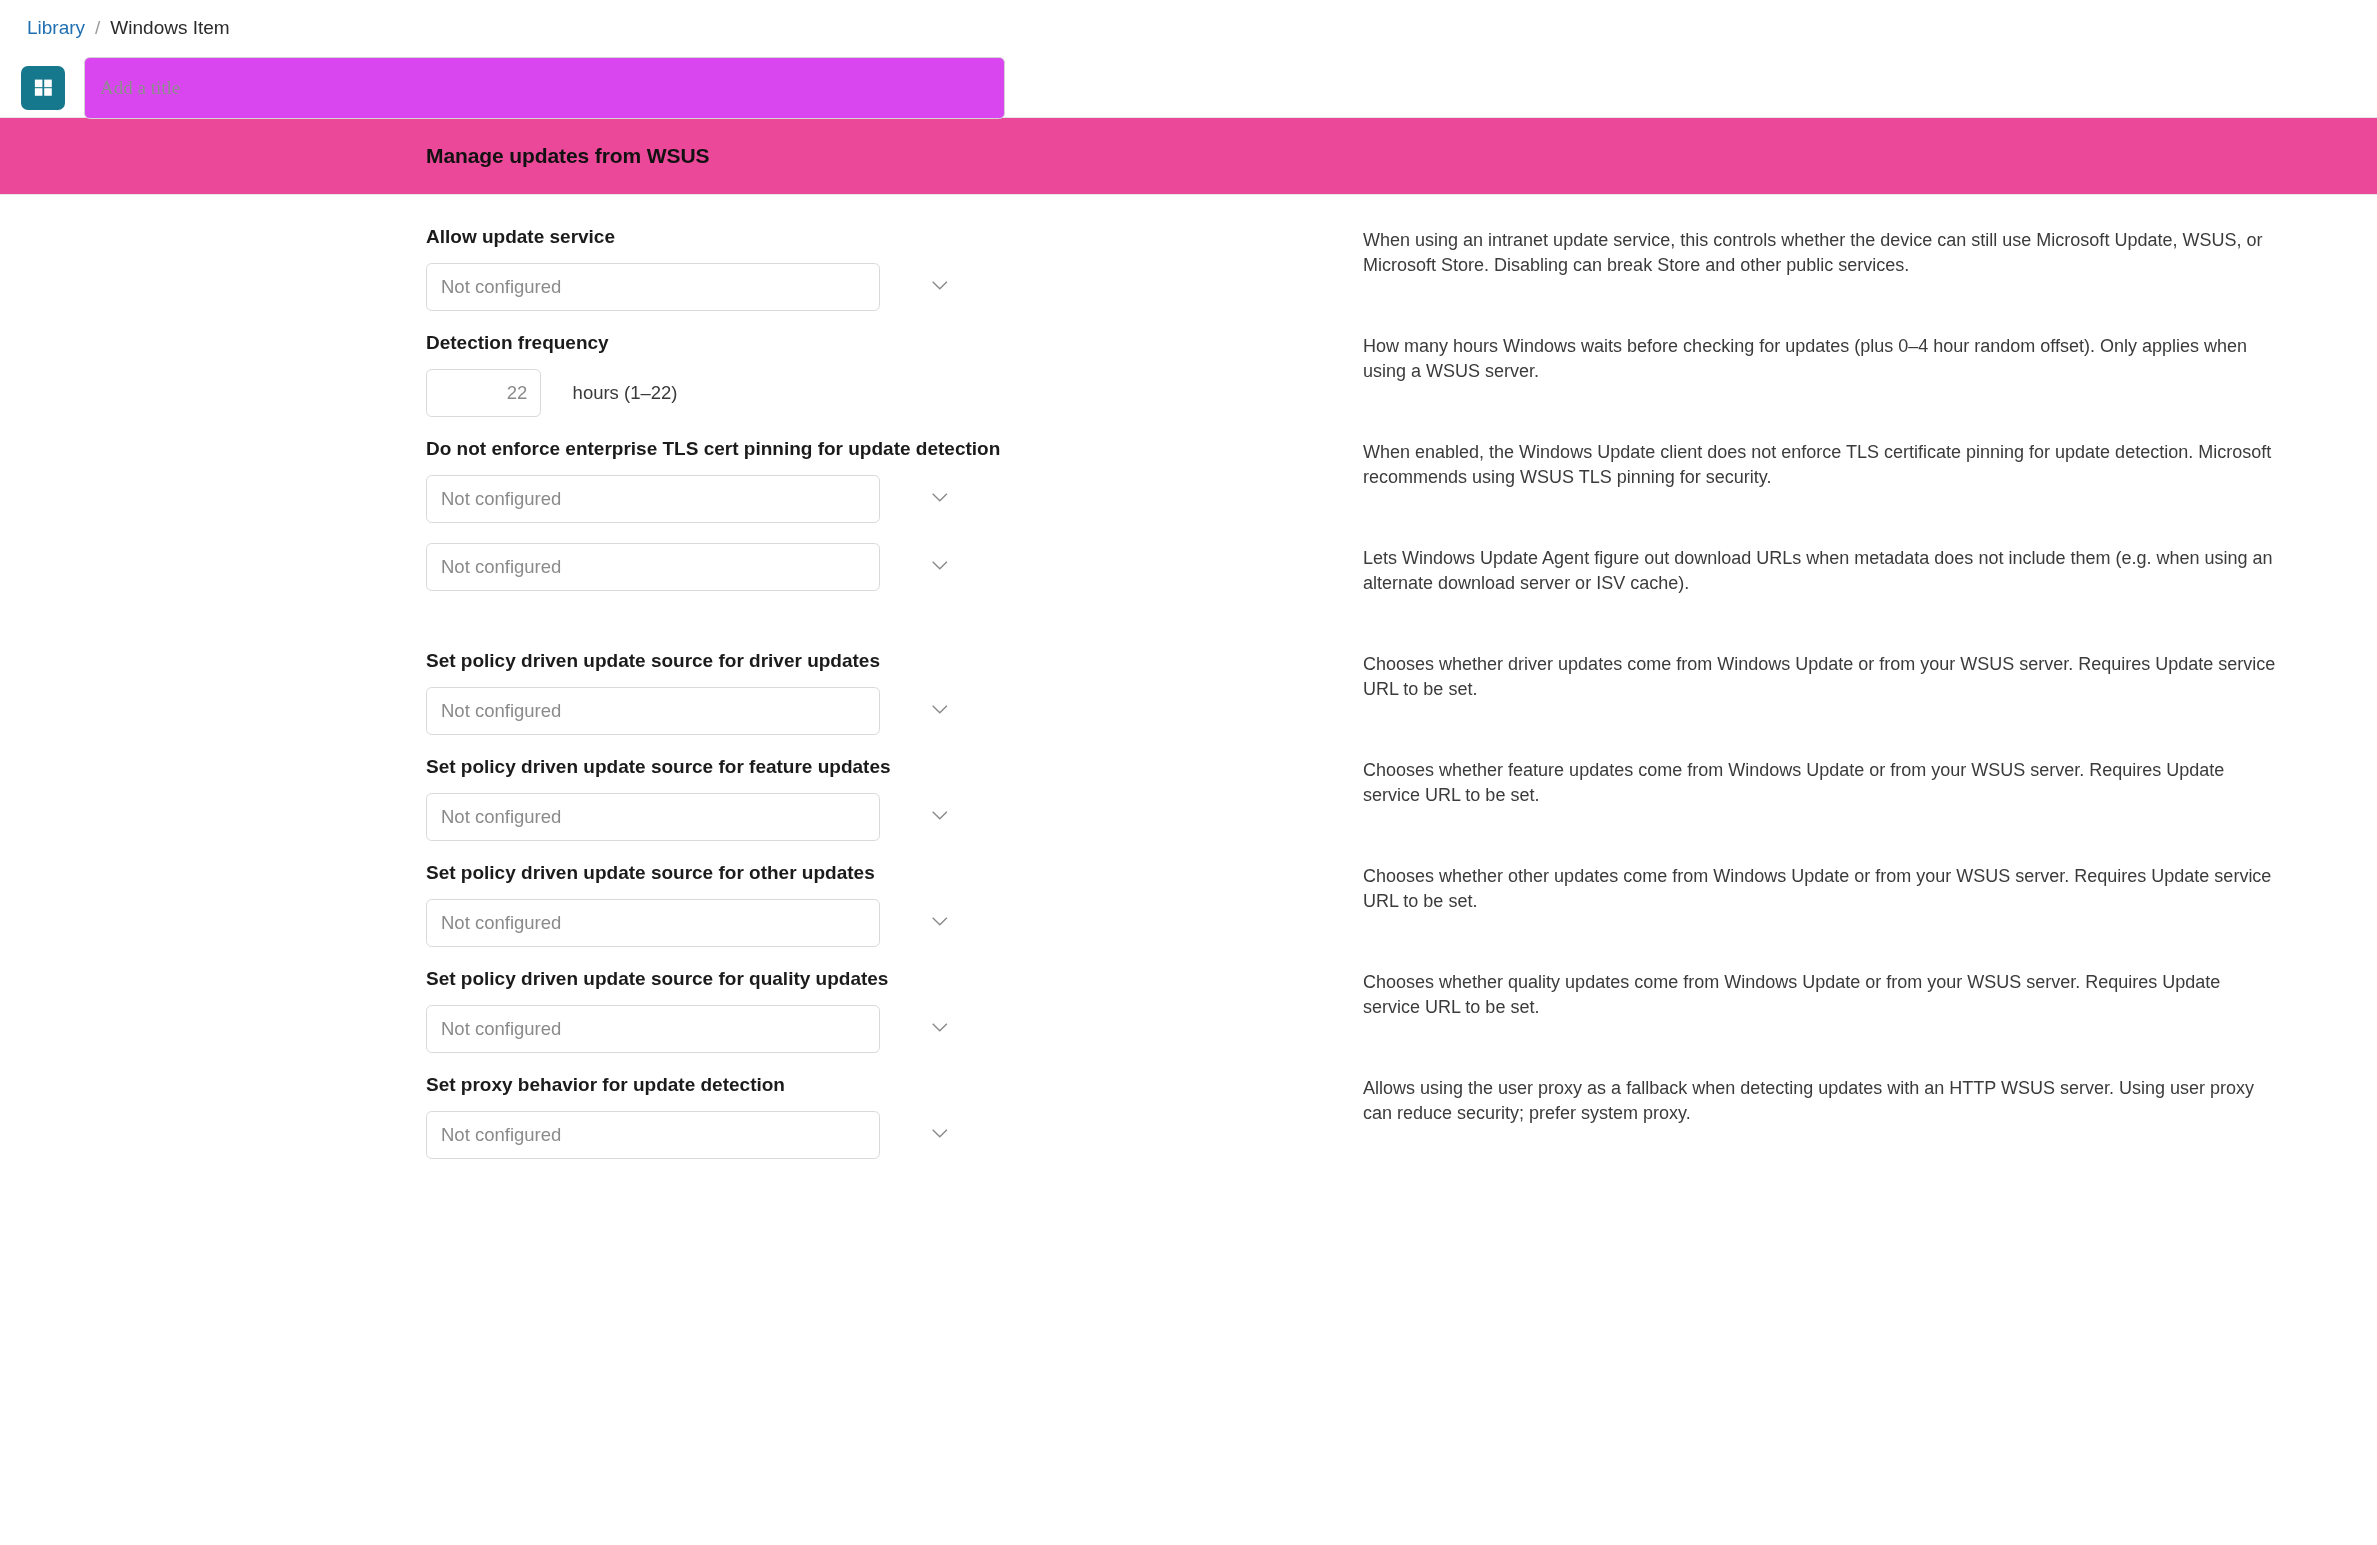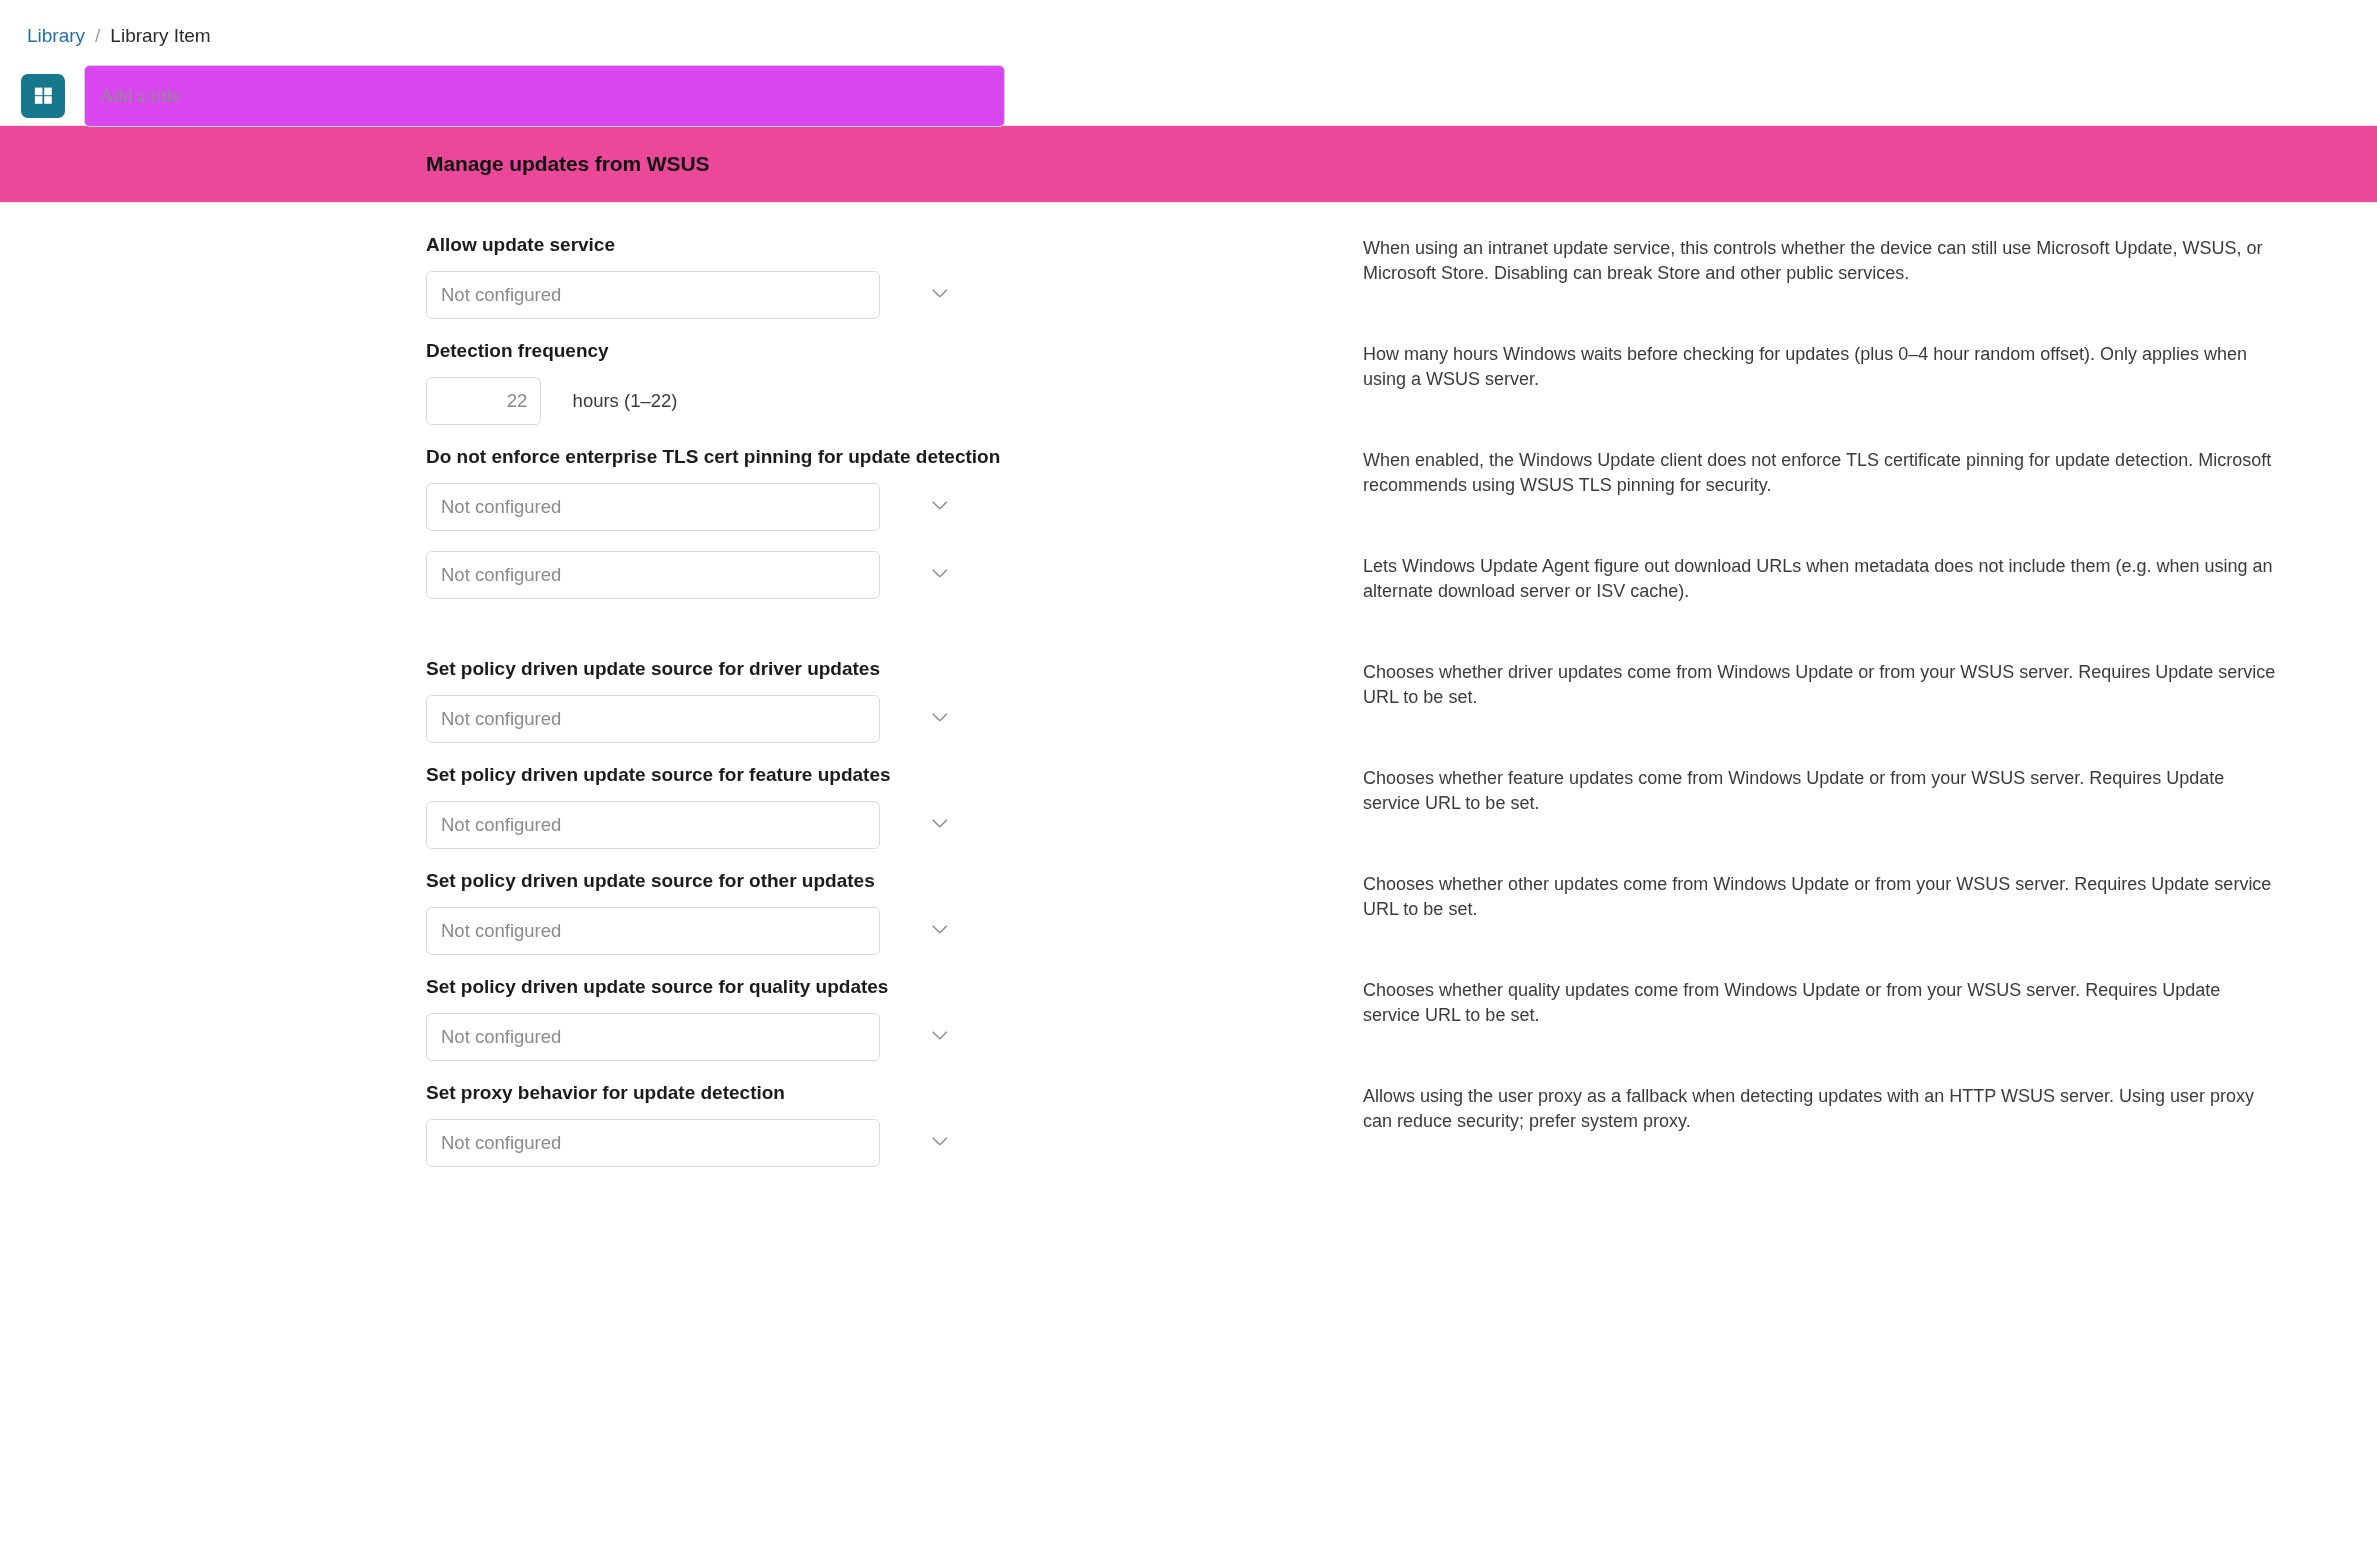--- a/index.html
+++ b/index.html
@@ -24,7 +24,6 @@
     padding: 17px 0 0 27px;
     font-size: 19px;
     line-height: 1.2;
-    margin-top: 8px;
   }
   .breadcrumb a {
     color: #1f6fb2;

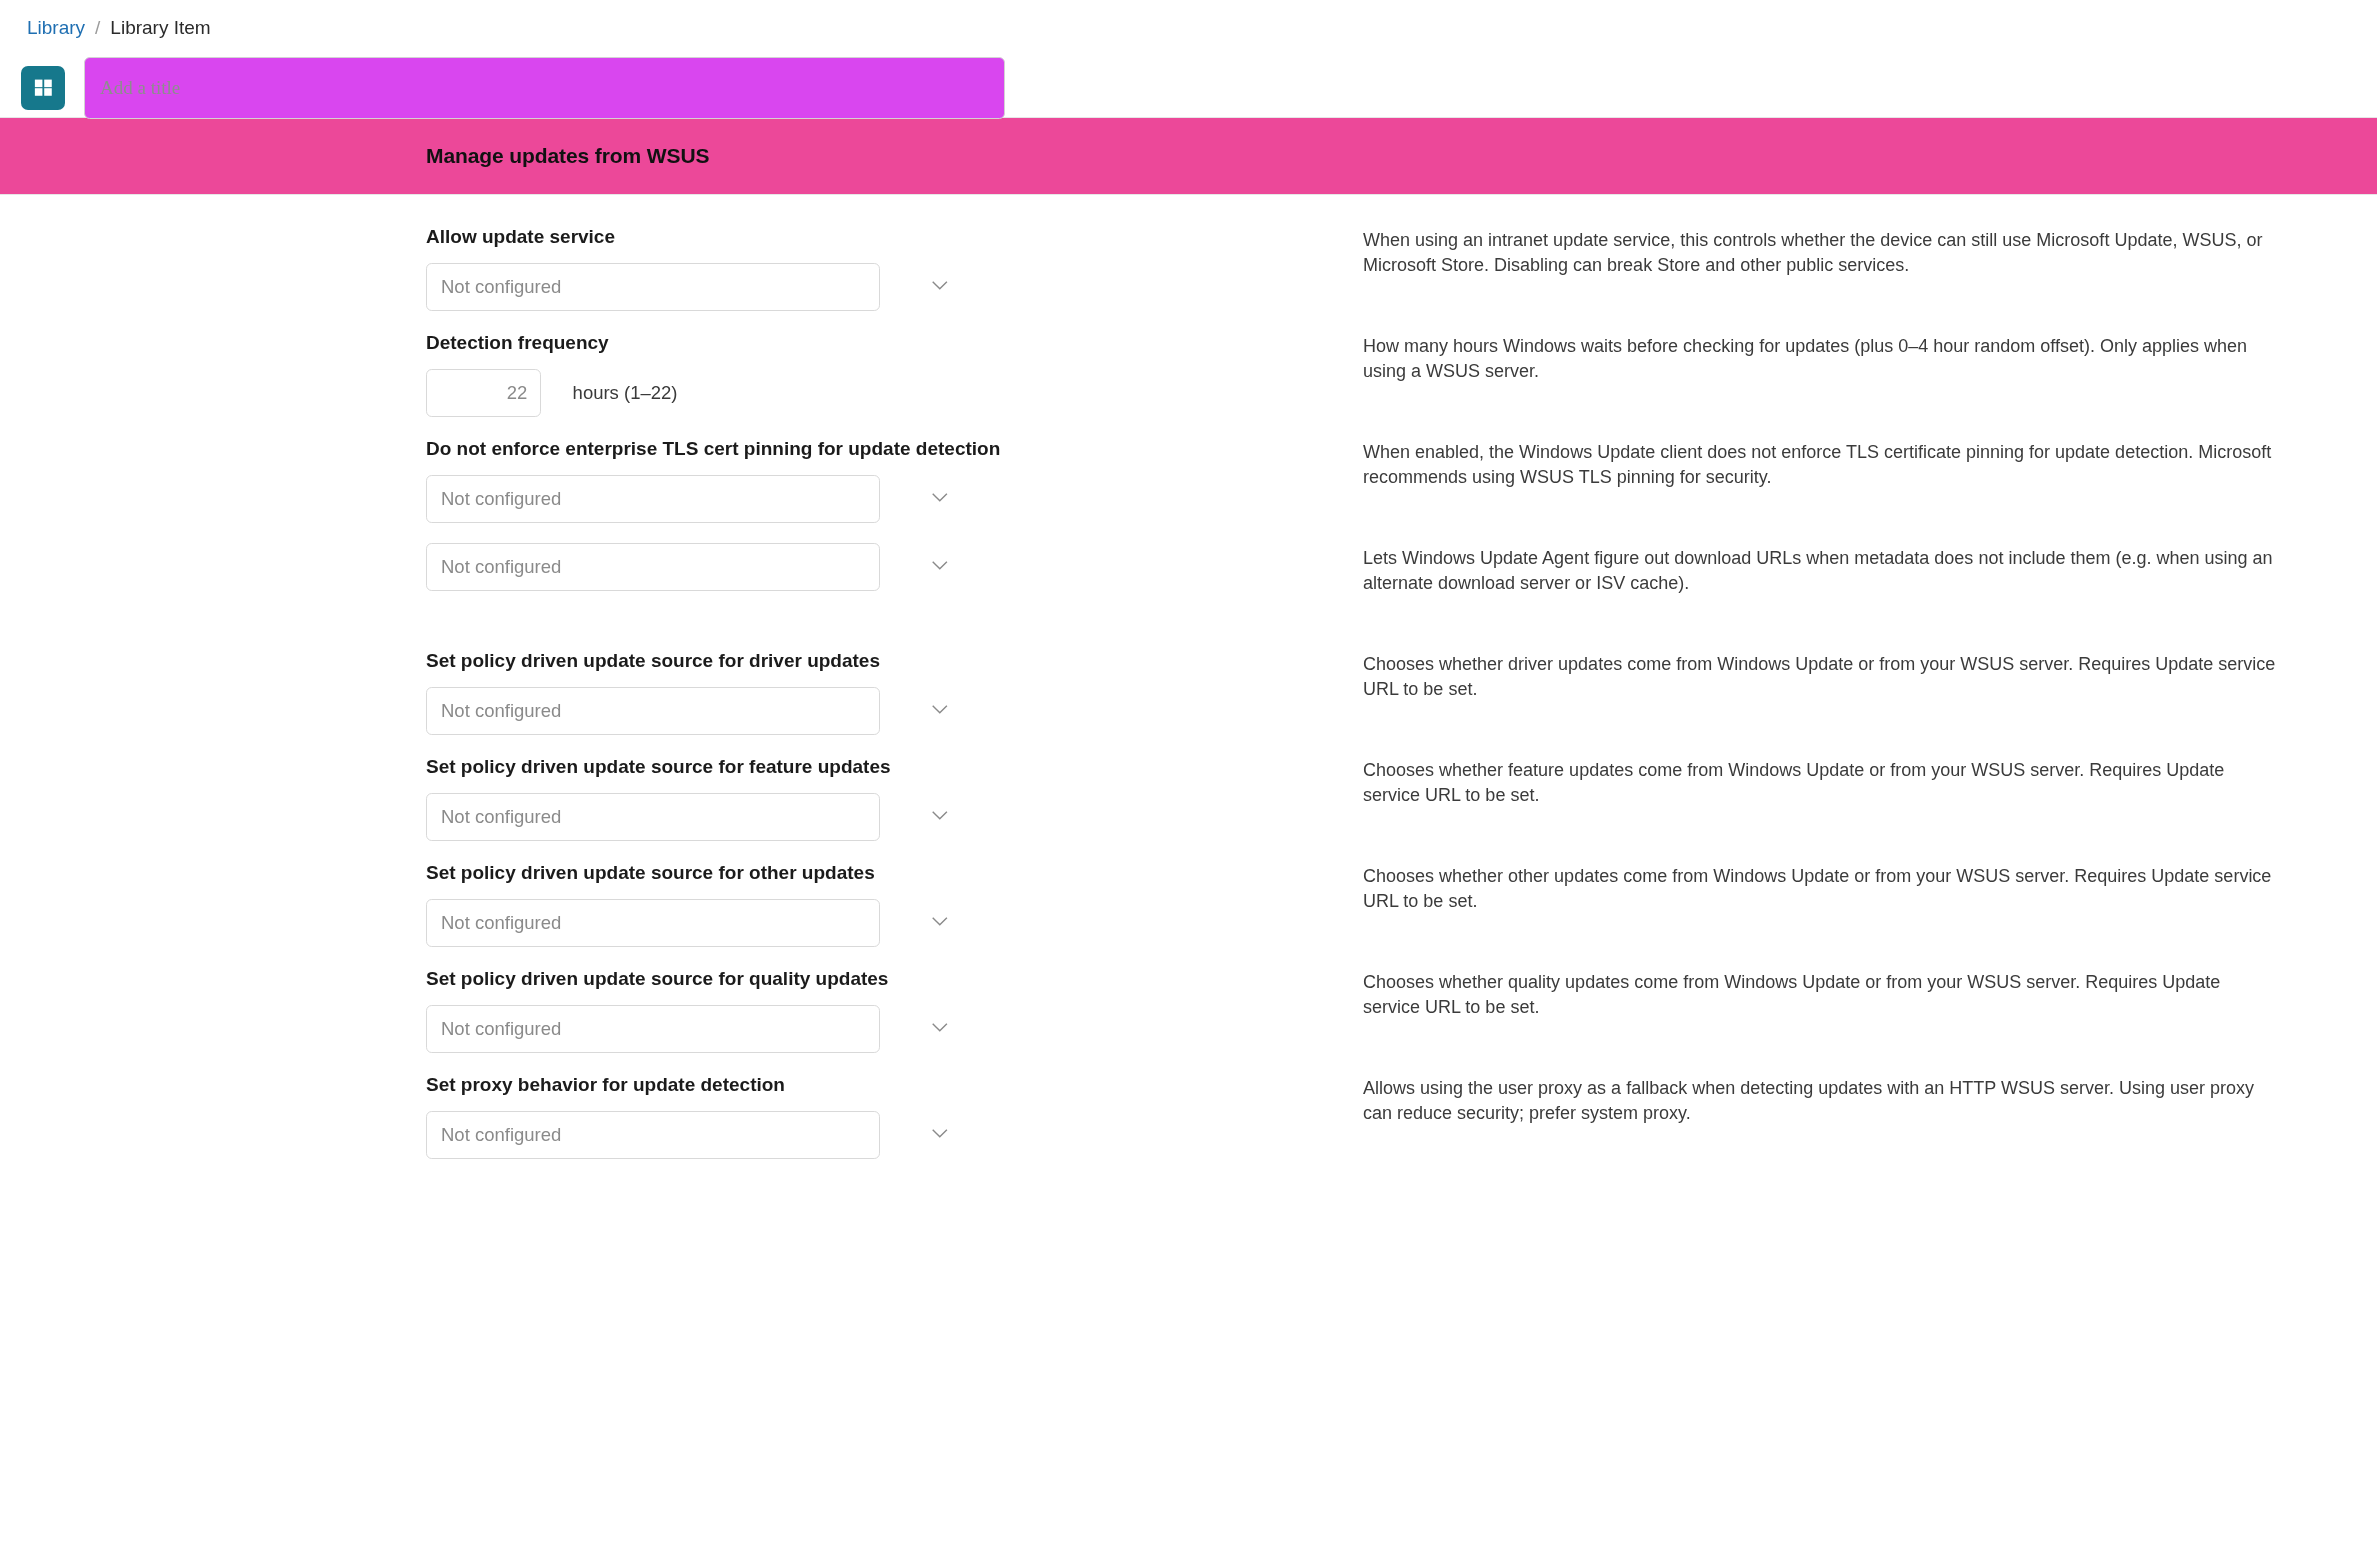--- a/index.html
+++ b/index.html
@@ -170,7 +170,7 @@
 <div class="breadcrumb">
   <a href="#">Library</a>
   <span class="sep">/</span>
-  <span class="current">Library Item</span>
+  <span class="current">Windows Item</span>
 </div>
 
 <div class="title-row">

